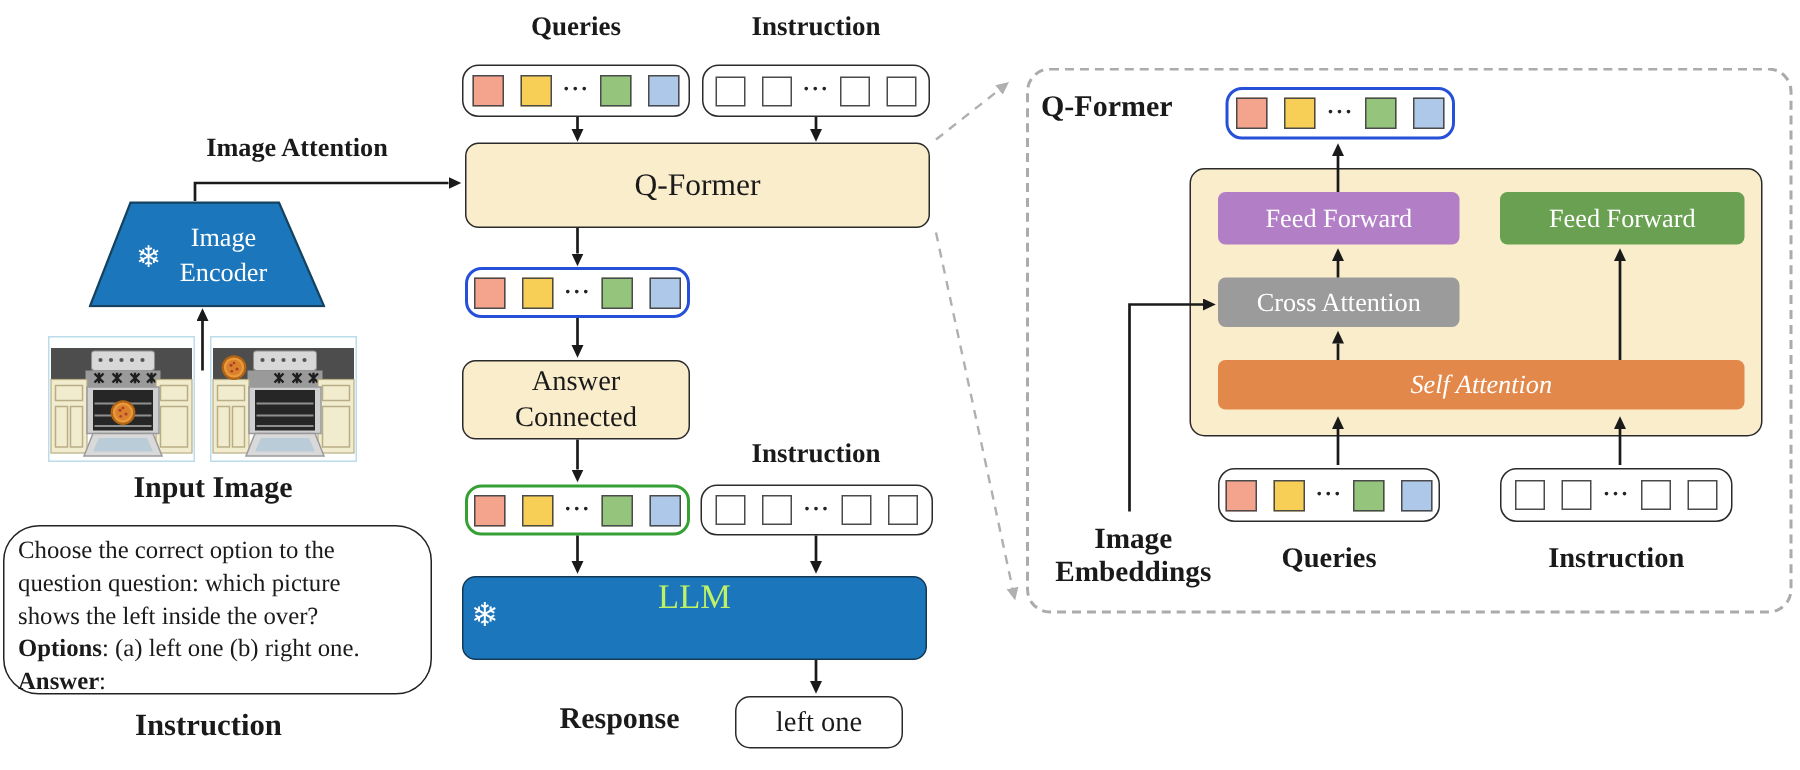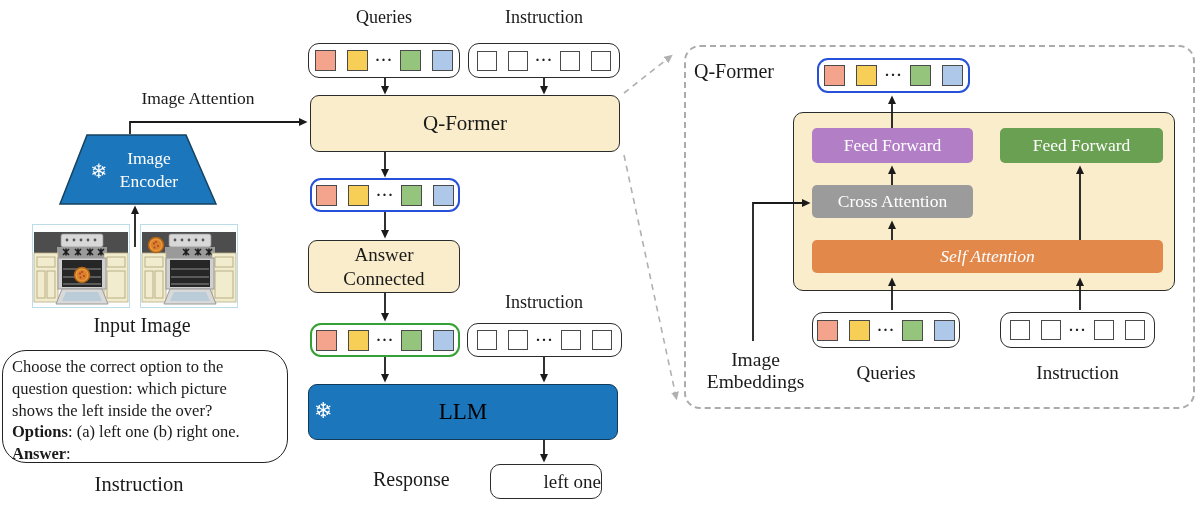--- a/index.html
+++ b/index.html
@@ -6,7 +6,7 @@
   #stage{position:relative;width:1200px;height:513px;background:#fff;overflow:hidden;
          font-family:"Liberation Serif","DejaVu Serif",serif;color:#1a1a1a;}
   .abs{position:absolute;box-sizing:border-box;}
-  .lbl{position:absolute;box-sizing:border-box;font-weight:normal;text-align:center;line-height:1.15;}
+  .lbl{position:absolute;box-sizing:border-box;font-weight:bold;text-align:center;line-height:1.15;}
   
   .tokbox{position:absolute;box-sizing:border-box;background:#fff;border:1.6px solid #2b2b2b;
           border-radius:11px;display:flex;align-items:center;justify-content:center;gap:11px;}

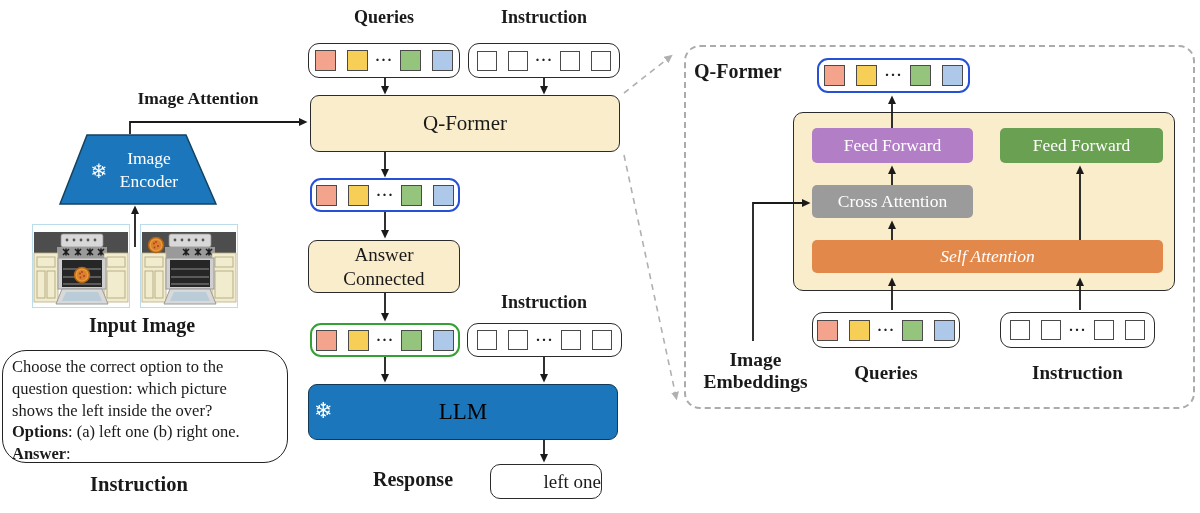--- a/index.html
+++ b/index.html
@@ -21,7 +21,7 @@
   .cream{position:absolute;box-sizing:border-box;background:var(--cream);border:1.6px solid #2b2b2b;
          border-radius:9px;display:flex;align-items:center;justify-content:center;text-align:center;}
   .bluebox{position:absolute;box-sizing:border-box;background:var(--blue);border:1.5px solid #123a57;
-         border-radius:9px;display:flex;align-items:center;justify-content:center;color:#000000;}
+         border-radius:9px;display:flex;align-items:flex-start;justify-content:center;color:#bef264;}
   .chip{position:absolute;box-sizing:border-box;border-radius:5px;display:flex;align-items:center;
         justify-content:center;color:#fff;font-size:17.5px;}
   .plainbox{position:absolute;box-sizing:border-box;background:#fff;border:1.6px solid #2b2b2b;

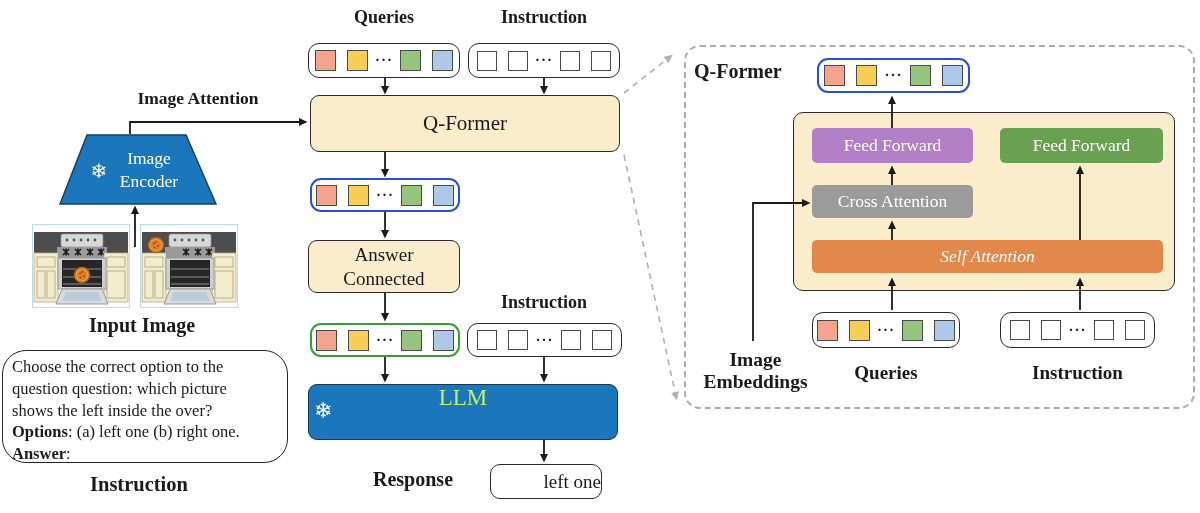--- a/index.html
+++ b/index.html
@@ -25,7 +25,7 @@
   .chip{position:absolute;box-sizing:border-box;border-radius:5px;display:flex;align-items:center;
         justify-content:center;color:#fff;font-size:17.5px;}
   .plainbox{position:absolute;box-sizing:border-box;background:#fff;border:1.6px solid #2b2b2b;
-        border-radius:10px;display:flex;align-items:center;justify-content:flex-end;}
+        border-radius:10px;display:flex;align-items:center;justify-content:center;}
   .dashpanel{position:absolute;box-sizing:border-box;border:2px dashed var(--dash);border-radius:16px;background:#fff;}
   .snow{font-family:"DejaVu Sans",sans-serif;color:#fff;}
   #arrowlayer{position:absolute;left:0;top:0;z-index:6;pointer-events:none;}

